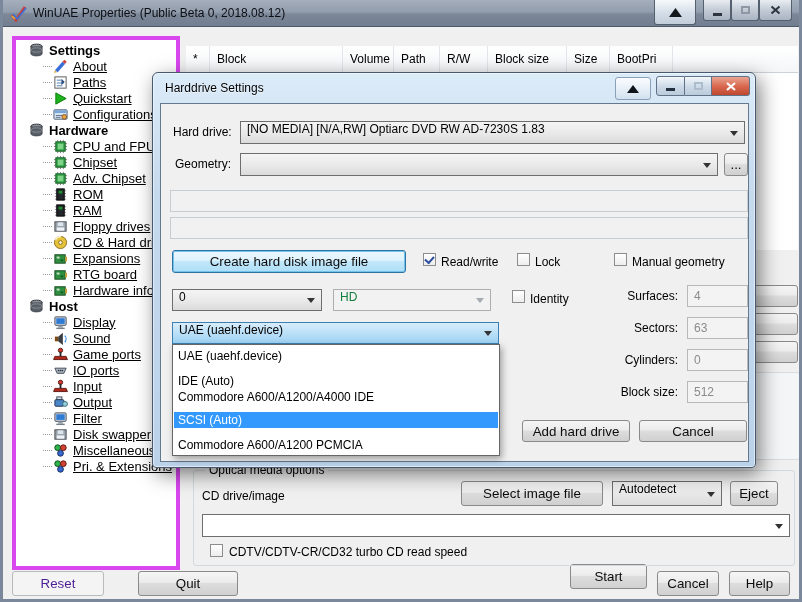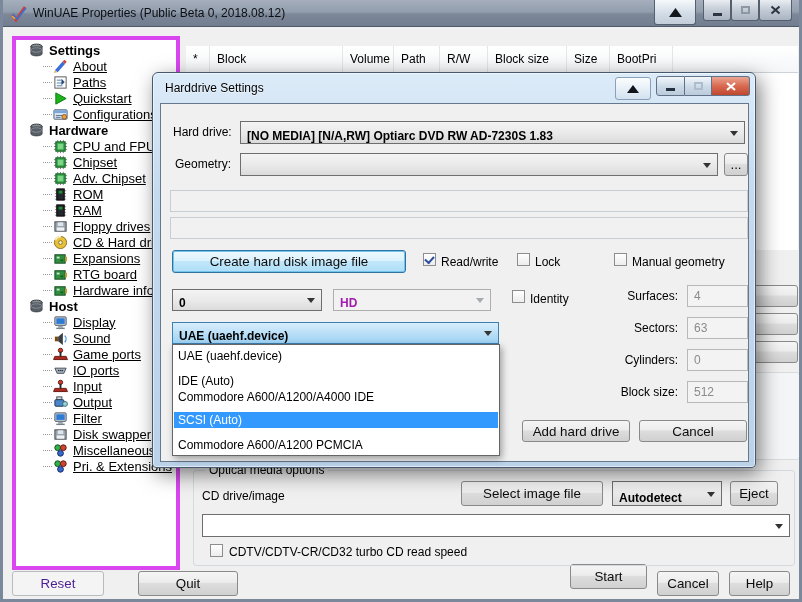--- a/index.html
+++ b/index.html
@@ -53,8 +53,8 @@
   .btn.default { border-color:#2f73a0; box-shadow:inset 0 0 0 1px #74c3ec;
     background:linear-gradient(#edf8fe,#ddf2fd 45%,#c2e7fa 50%,#addef7); }
   .btn.disabled { color:#4c1d95; background:#f4f4f4; border-color:#b7bbbe; box-shadow:none; }
-  .combo { position:absolute; display:flex; align-items:flex-end; border:1px solid #6e6e6e; padding:0 20px 0 6px;
-    background:linear-gradient(#f4f4f4,#e9e9e9 55%,#dbdbdb); white-space:nowrap; overflow:hidden;font-weight:bold; }
+  .combo { position:absolute; display:flex; align-items:flex-start; border:1px solid #6e6e6e; padding:0 20px 0 6px;
+    background:linear-gradient(#f4f4f4,#e9e9e9 55%,#dbdbdb); white-space:nowrap; overflow:hidden; }
   .combo.white { background:#fff; }
   .combo.disabled { color:#a21caf; border-color:#aeaeae; background:#f2f2f2; }
   .combo.focus { background:linear-gradient(#d8edfb,#9ed2f4); border-color:#3c7fb1; }

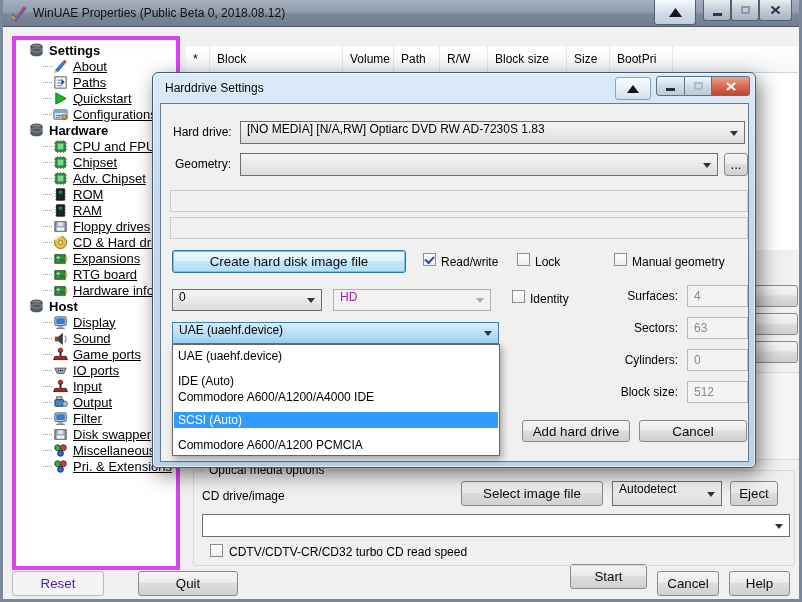--- a/index.html
+++ b/index.html
@@ -56,7 +56,7 @@
   .combo { position:absolute; display:flex; align-items:flex-start; border:1px solid #6e6e6e; padding:0 20px 0 6px;
     background:linear-gradient(#f4f4f4,#e9e9e9 55%,#dbdbdb); white-space:nowrap; overflow:hidden; }
   .combo.white { background:#fff; }
-  .combo.disabled { color:#a21caf; border-color:#aeaeae; background:#f2f2f2; }
+  .combo.disabled { color:#15803d; border-color:#aeaeae; background:#f2f2f2; }
   .combo.focus { background:linear-gradient(#d8edfb,#9ed2f4); border-color:#3c7fb1; }
   .arr { position:absolute; right:6px; top:50%; margin-top:-2px; width:0; height:0;
     border:4px solid transparent; border-bottom:none; border-top:5px solid #333; }

